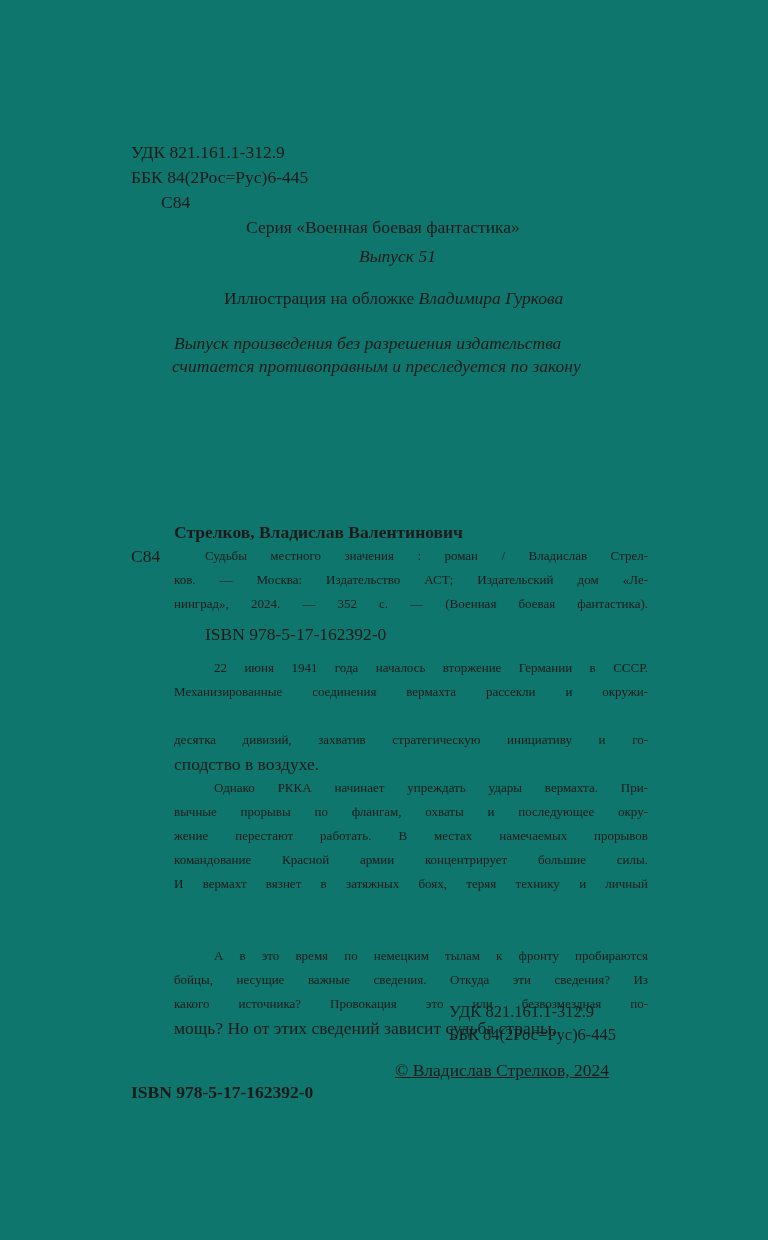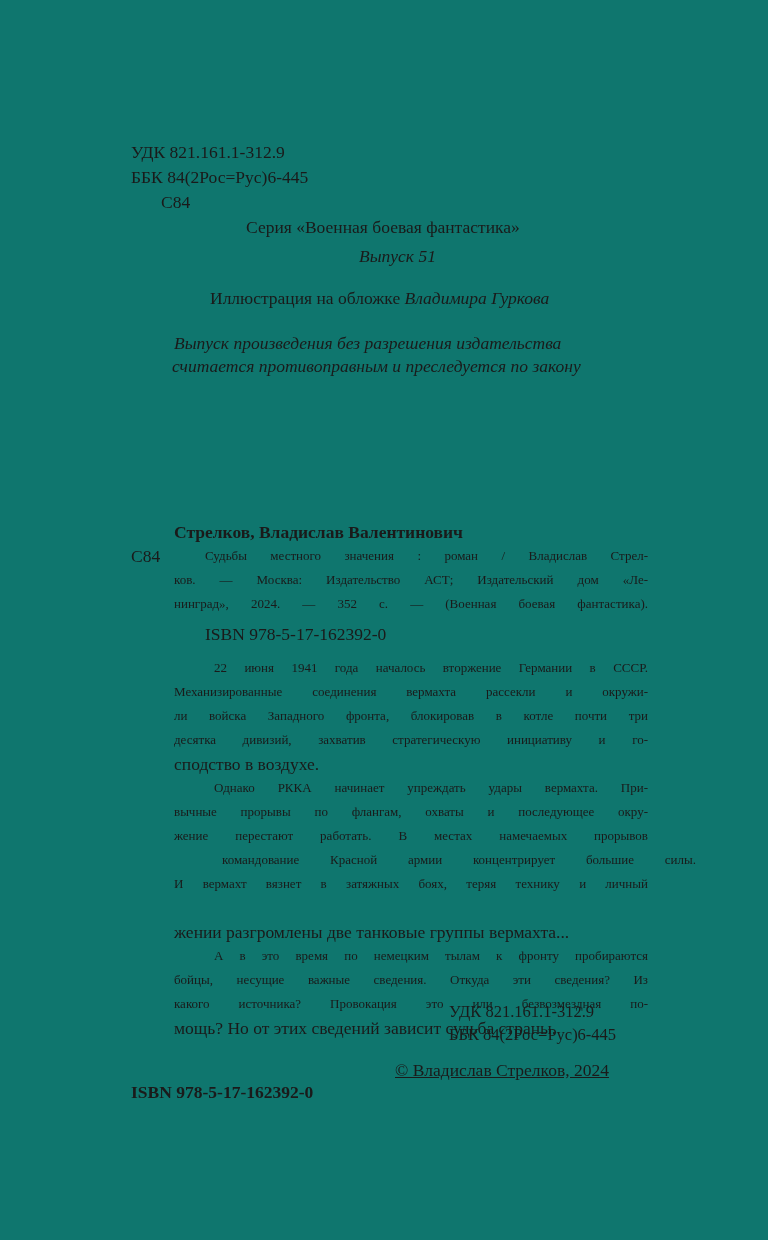--- a/index.html
+++ b/index.html
@@ -24,7 +24,7 @@
   <div class="ln" style="left:246px; top:216px;">Серия «Военная боевая фантастика»</div>
   <div class="ln it" style="left:359px; top:245px;">Выпуск 51</div>
 
-  <div class="ln" style="left:210px; top:287px;">
+  <div class="ln" style="left:224px; top:287px;">
     <span>Иллюстрация на обложке </span><span class="it">Владимира Гуркова</span>
   </div>
 

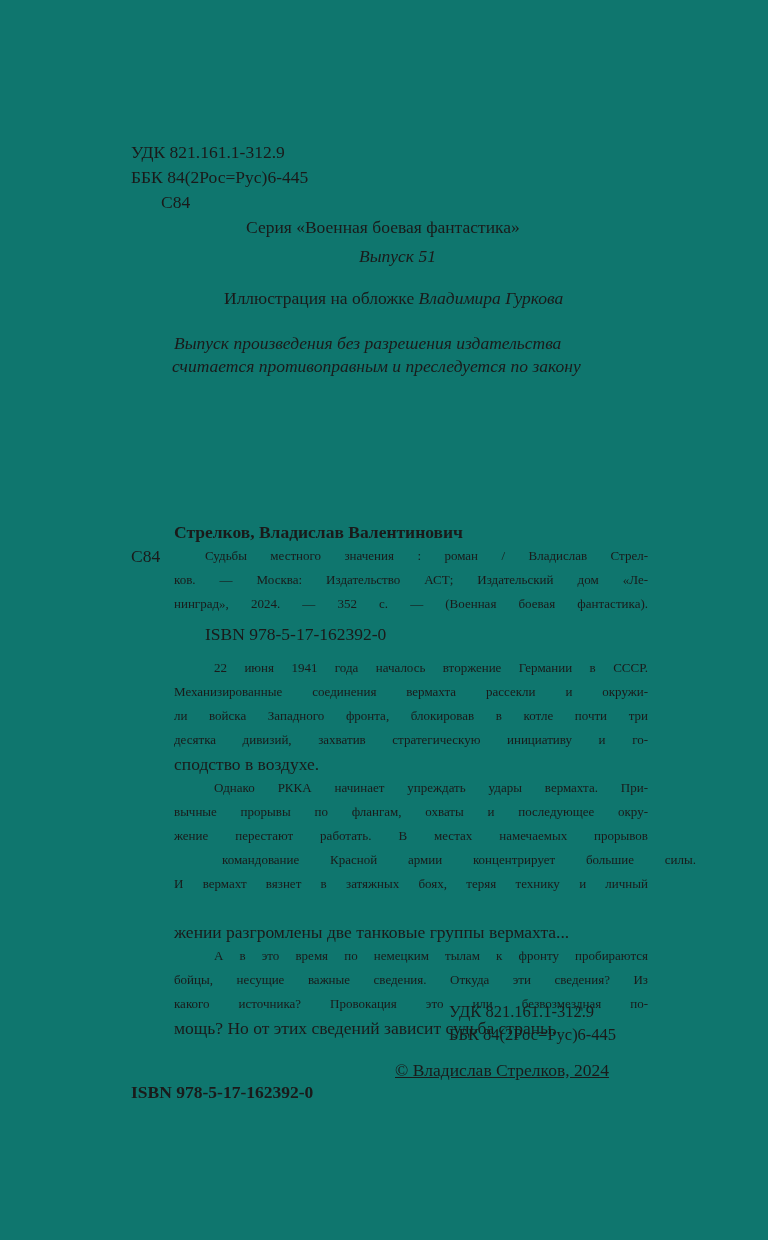--- a/index.html
+++ b/index.html
@@ -40,7 +40,6 @@
 
   <div class="just" style="left:214px; top:657px; width:434px;">22 июня 1941 года началось вторжение Германии в СССР.</div>
   <div class="just" style="left:174px; top:681px; width:474px;">Механизированные соединения вермахта рассекли и окружи-</div>
-  <div class="just" style="left:174px; top:705px; width:474px;">ли войска Западного фронта, блокировав в котле почти три</div>
   <div class="just" style="left:174px; top:729px; width:474px;">десятка дивизий, захватив стратегическую инициативу и го-</div>
   <div class="ln" style="left:174px; top:753px;">сподство в воздухе.</div>
 

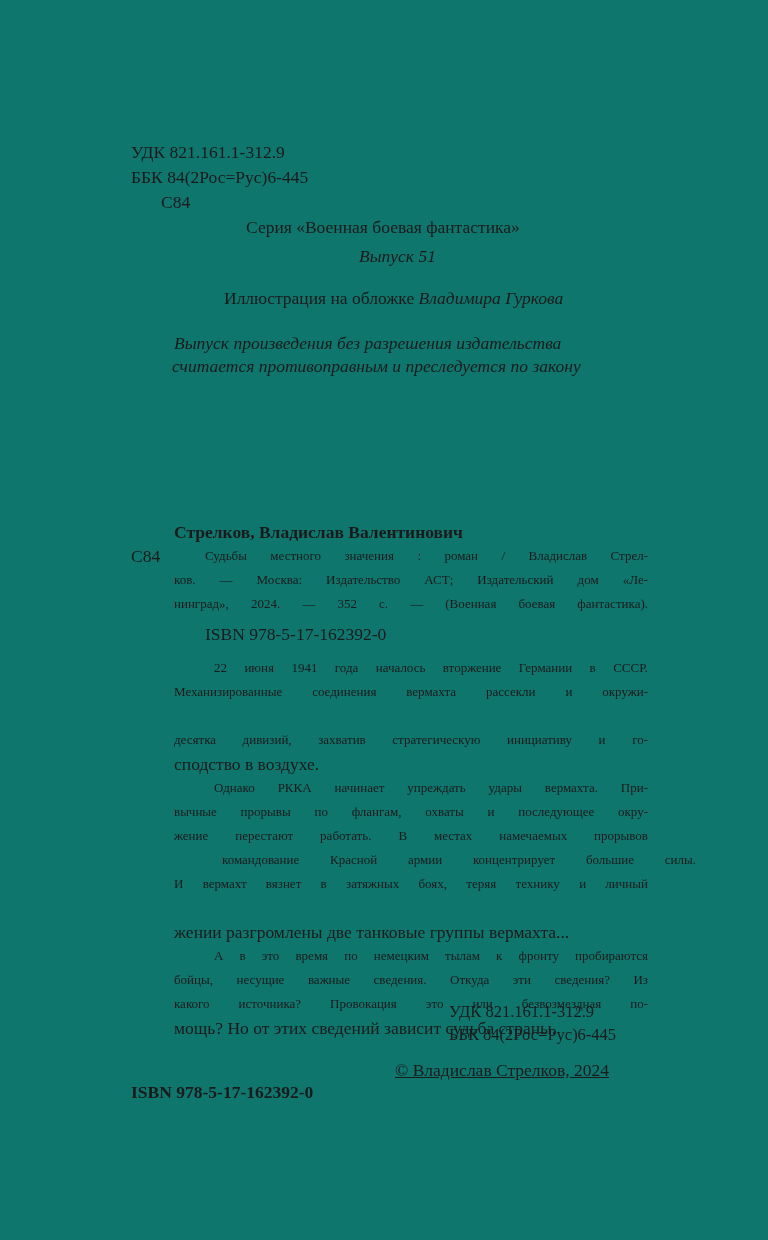--- a/index.html
+++ b/index.html
@@ -46,7 +46,7 @@
   <div class="just" style="left:214px; top:777px; width:434px;">Однако РККА начинает упреждать удары вермахта. При-</div>
   <div class="just" style="left:174px; top:801px; width:474px;">вычные прорывы по флангам, охваты и последующее окру-</div>
   <div class="just" style="left:174px; top:825px; width:474px;">жение перестают работать. В местах намечаемых прорывов</div>
-  <div class="just" style="left:174px; top:849px; width:474px;margin-left:48px;">командование Красной армии концентрирует большие силы.</div>
+  <div class="just" style="left:174px; top:849px; width:474px;">командование Красной армии концентрирует большие силы.</div>
   <div class="just" style="left:174px; top:873px; width:474px;">И вермахт вязнет в затяжных боях, теряя технику и личный</div>
   <div class="ln" style="left:174px; top:921px;">жении разгромлены две танковые группы вермахта...</div>
 

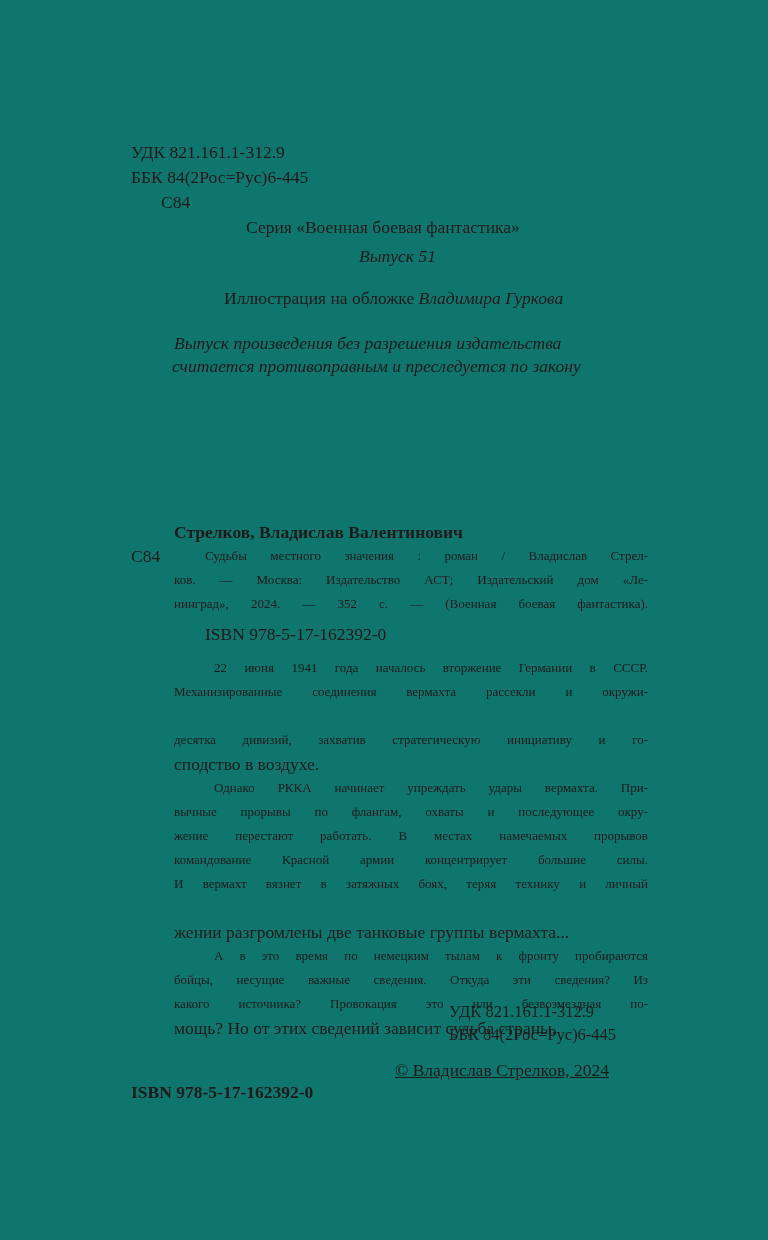--- a/index.html
+++ b/index.html
@@ -48,7 +48,6 @@
   <div class="just" style="left:174px; top:825px; width:474px;">жение перестают работать. В местах намечаемых прорывов</div>
   <div class="just" style="left:174px; top:849px; width:474px;">командование Красной армии концентрирует большие силы.</div>
   <div class="just" style="left:174px; top:873px; width:474px;">И вермахт вязнет в затяжных боях, теряя технику и личный</div>
-  <div class="ln" style="left:174px; top:921px;">жении разгромлены две танковые группы вермахта...</div>
 
   <div class="just" style="left:214px; top:945px; width:434px;">А в это время по немецким тылам к фронту пробираются</div>
   <div class="just" style="left:174px; top:969px; width:474px;">бойцы, несущие важные сведения. Откуда эти сведения? Из</div>

